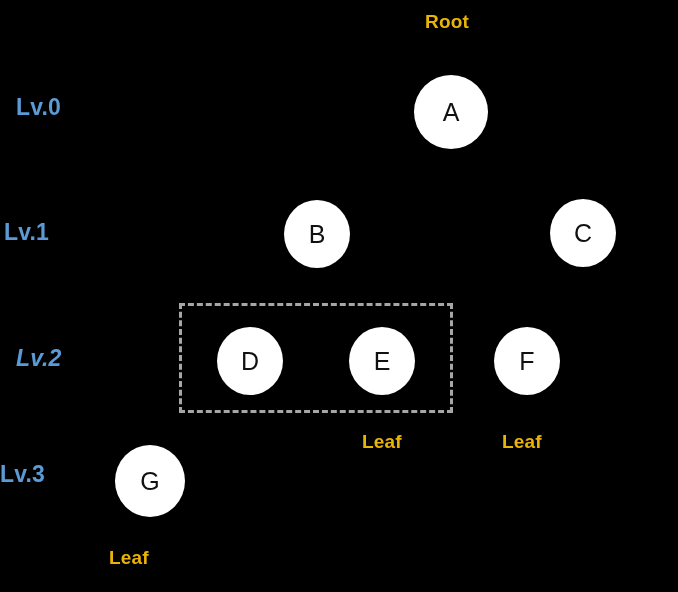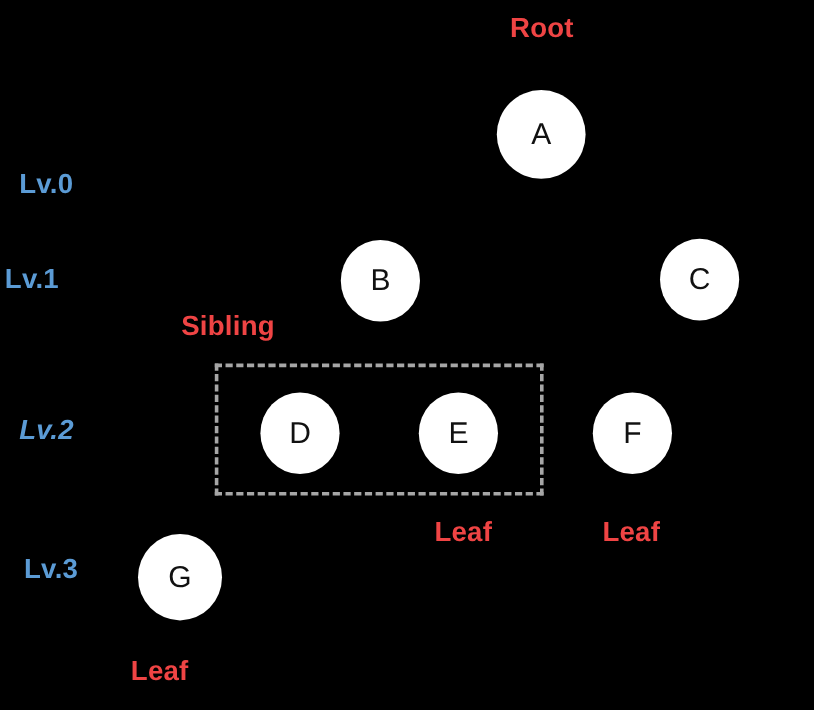--- a/index.html
+++ b/index.html
@@ -30,8 +30,8 @@
   
   .annotation {
     position: absolute;
-    color: #ef4444;
-    font-size: 23px;
+    color: #eab308;
+    font-size: 19px;
     font-weight: bold;
     letter-spacing: 0.2px;
     white-space: nowrap;

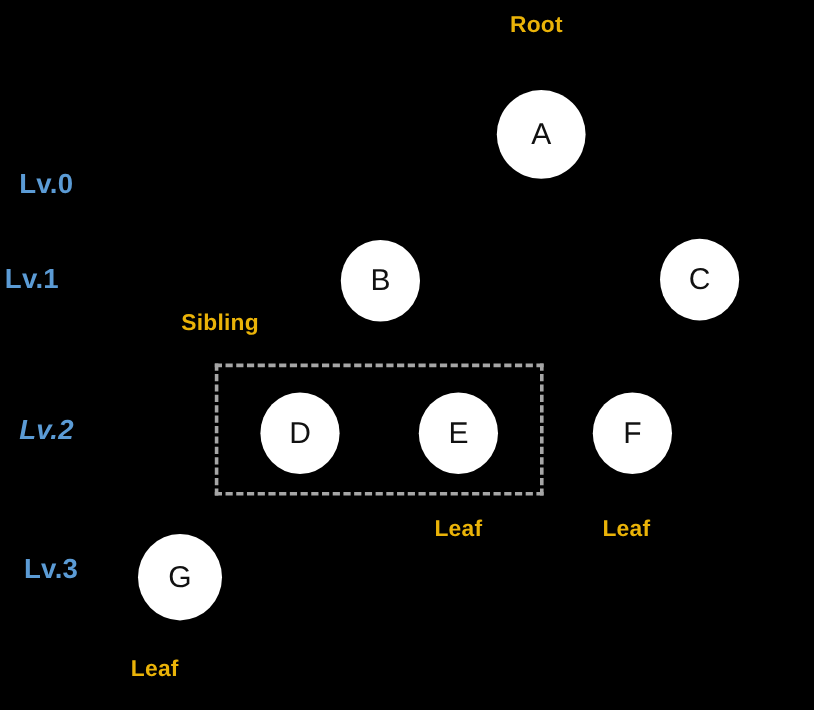--- a/index.html
+++ b/index.html
@@ -65,7 +65,7 @@
 
 <div id="canvas">
 
-  <div class="level-label" style="left:16px; top:96px;margin-top:46px;">Lv.0</div>
+  <div class="level-label" style="left:16px; top:96px;">Lv.0</div>
   <div class="level-label" style="left:4px; top:221px;">Lv.1</div>
   <div class="level-label" style="left:16px; top:347px;font-style:italic;">Lv.2</div>
   <div class="level-label" style="left:20px; top:463px;">Lv.3</div>

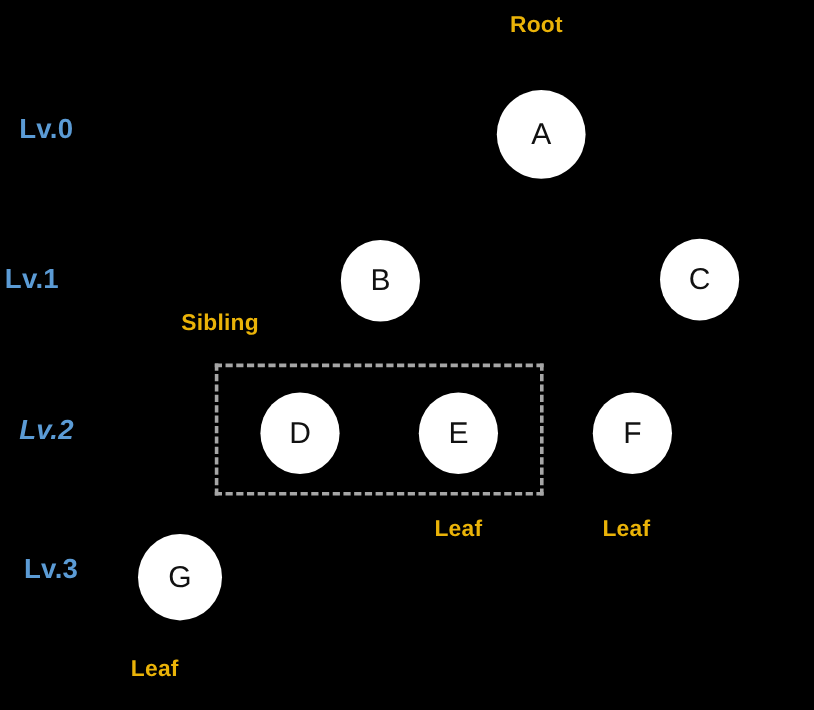--- a/index.html
+++ b/index.html
@@ -71,7 +71,6 @@
   <div class="level-label" style="left:20px; top:463px;">Lv.3</div>
 
   <div class="annotation" style="left:425px; top:12px;">Root</div>
-  <div class="annotation" style="left:151px; top:260px;">Sibling</div>
   <div class="annotation" style="left:362px; top:432px;">Leaf</div>
   <div class="annotation" style="left:502px; top:432px;">Leaf</div>
   <div class="annotation" style="left:109px; top:548px;">Leaf</div>

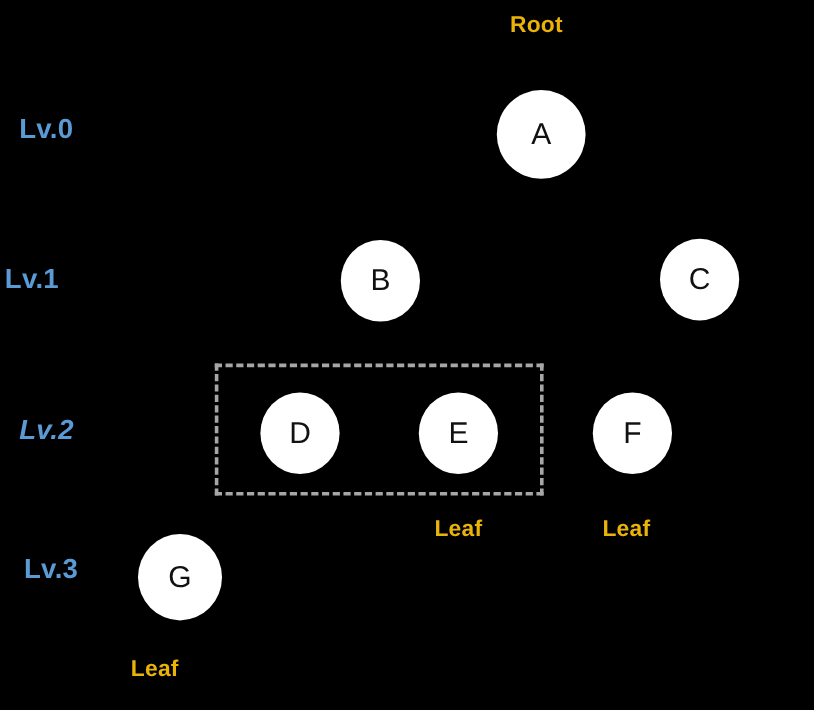--- a/index.html
+++ b/index.html
@@ -68,7 +68,7 @@
   <div class="level-label" style="left:16px; top:96px;">Lv.0</div>
   <div class="level-label" style="left:4px; top:221px;">Lv.1</div>
   <div class="level-label" style="left:16px; top:347px;font-style:italic;">Lv.2</div>
-  <div class="level-label" style="left:20px; top:463px;">Lv.3</div>
+  <div class="level-label" style="left:0; top:463px;">Lv.3</div>
 
   <div class="annotation" style="left:425px; top:12px;">Root</div>
   <div class="annotation" style="left:362px; top:432px;">Leaf</div>

